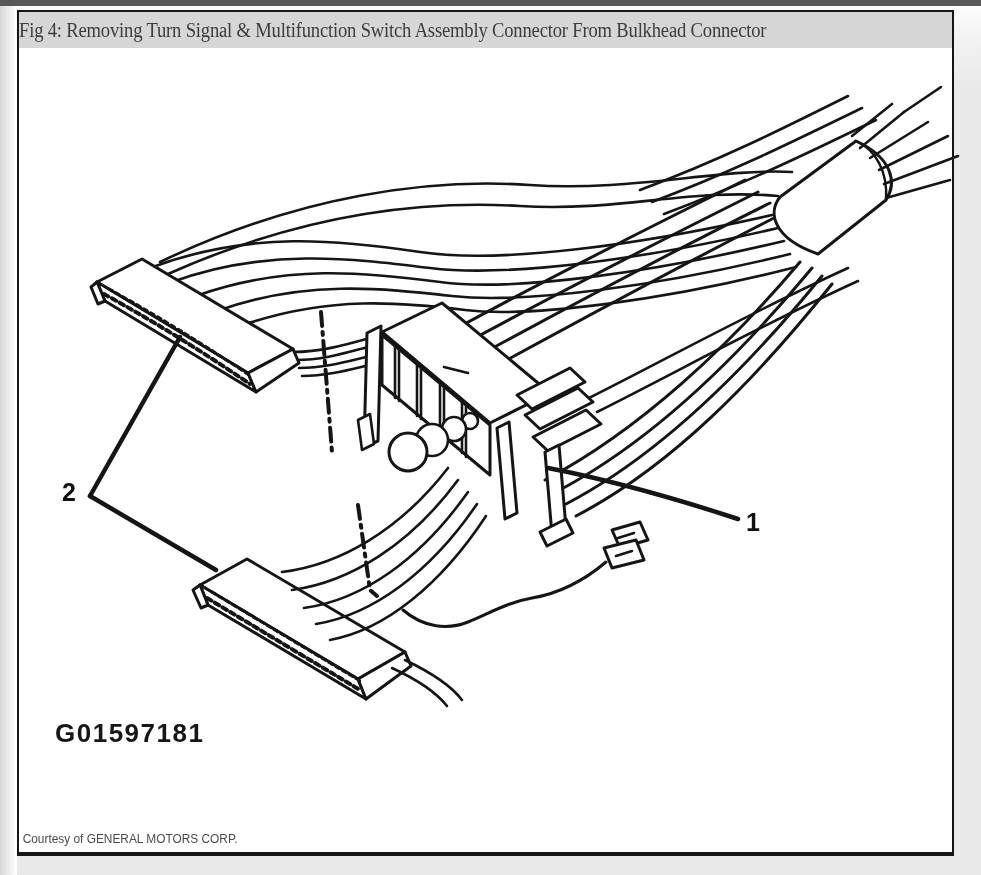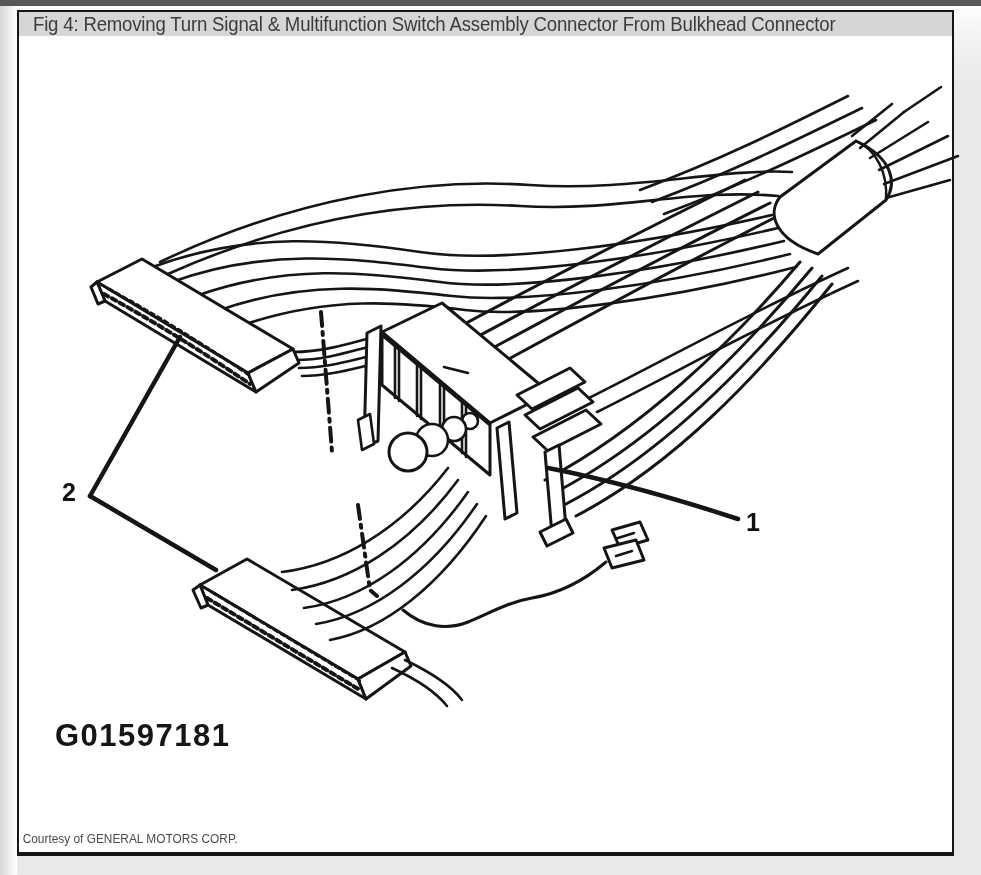--- a/index.html
+++ b/index.html
@@ -11,8 +11,8 @@
   .top-strip{position:absolute;left:0;top:0;width:981px;height:6px;background:#57585a;}
   .page{position:absolute;left:17px;top:10px;width:937px;height:846px;background:#ffffff;
     border:2px solid #151515;border-bottom-width:4px;box-sizing:border-box;}
-  .title-bar{position:absolute;left:0;top:0;width:100%;height:24px;background:#d6d6d6;
-    display:flex;align-items:center;box-sizing:border-box;padding-left:14px;}
+  .title-bar{position:absolute;left:0;top:0;width:100%;height:36px;background:#d6d6d6;
+    display:flex;align-items:center;box-sizing:border-box;padding-left:0;font-family:Liberation Serif, serif;}
   .title-text{font-size:20px;color:#3c3c3c;white-space:nowrap;
     transform:scaleX(.93);transform-origin:left center;letter-spacing:-.2px;}
   svg.art{position:absolute;left:0;top:0;width:981px;height:875px;}

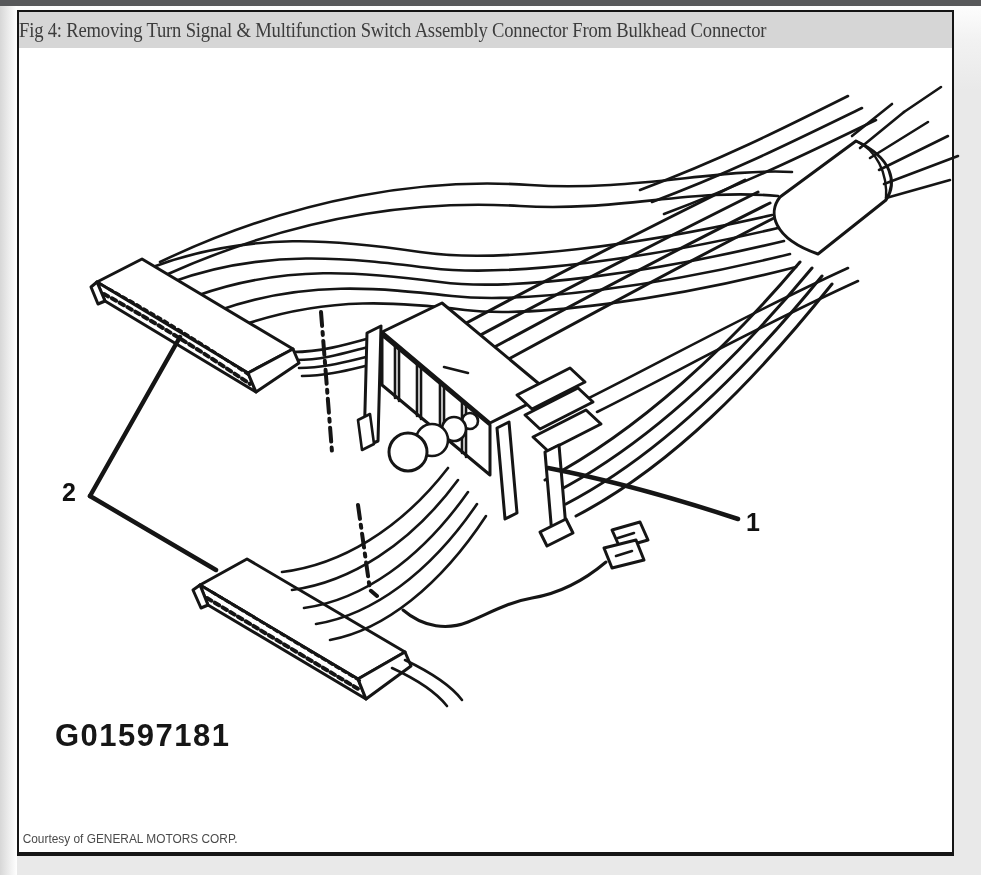--- a/index.html
+++ b/index.html
@@ -17,7 +17,7 @@
     transform:scaleX(.93);transform-origin:left center;letter-spacing:-.2px;}
   svg.art{position:absolute;left:0;top:0;width:981px;height:875px;}
   .callout{position:absolute;font-weight:bold;color:#111;font-size:25px;}
-  .part-id{position:absolute;left:55px;top:718px;font-weight:bold;font-size:31px;
+  .part-id{position:absolute;left:55px;top:718px;font-weight:bold;font-size:26px;
     color:#161616;letter-spacing:1.5px;}
   .credit{position:absolute;left:17px;top:832px;width:937px;
     font-size:12.5px;color:#4a4a4a;}

